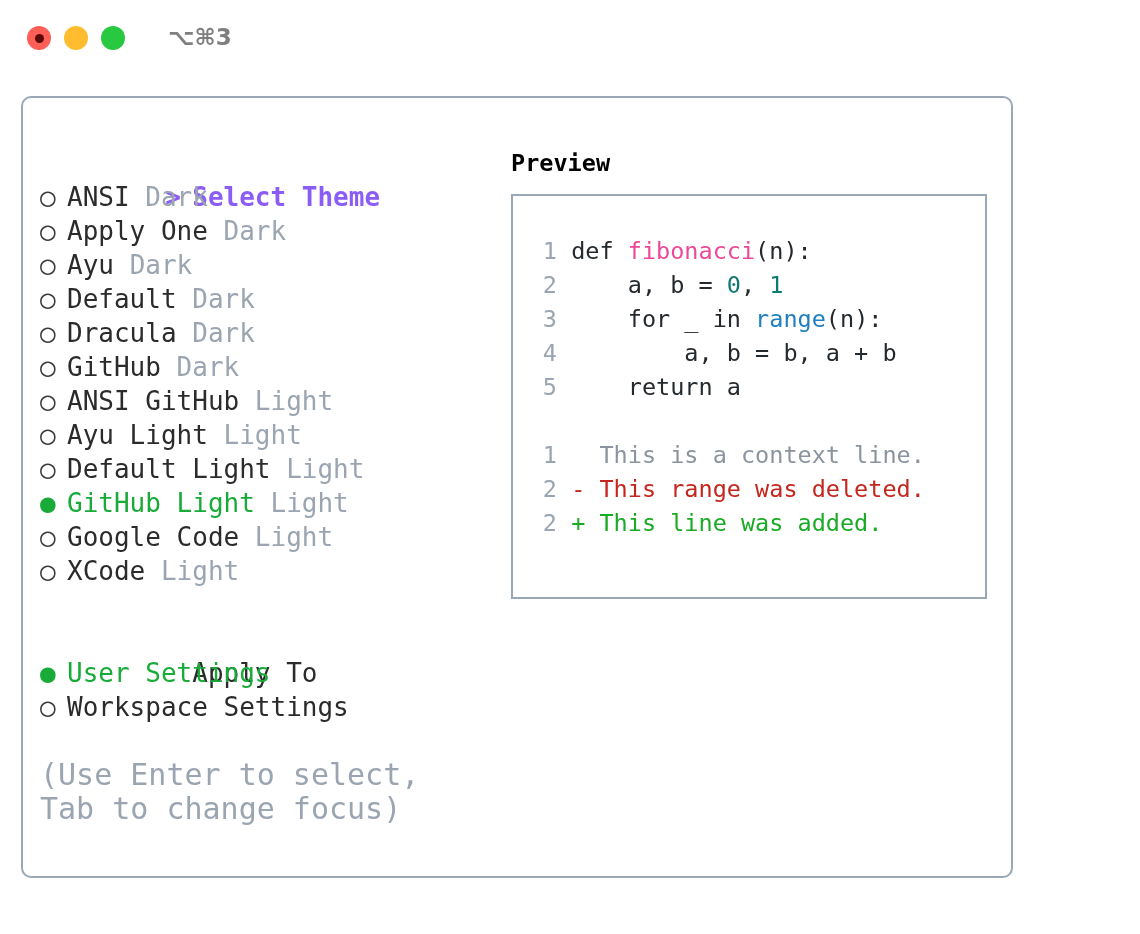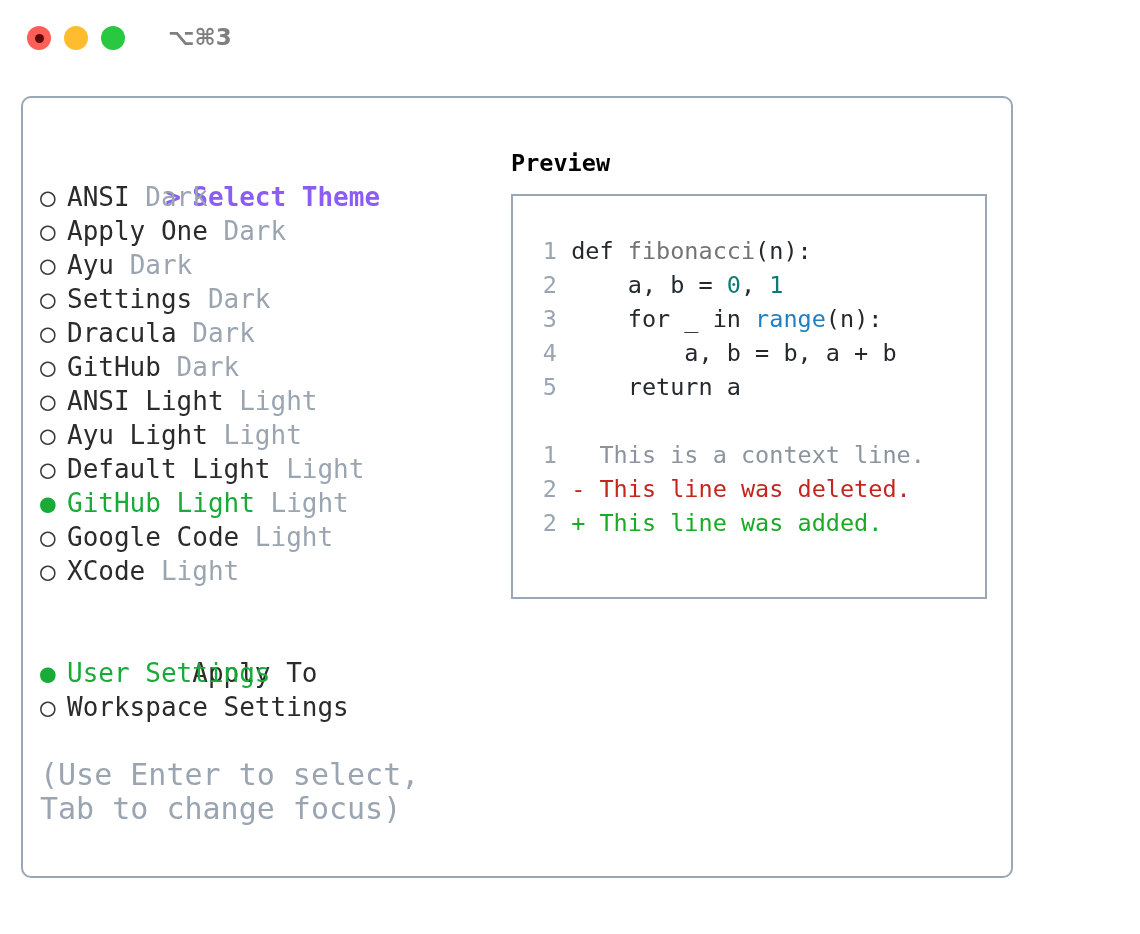--- a/index.html
+++ b/index.html
@@ -169,7 +169,7 @@
     color: #9aa5b1;
   }
   .ctext { color: #24292e; }
-  .tok-fn   { color: #737373; }
+  .tok-fn   { color: #ec4899; }
   .tok-num  { color: #0b7a70; }
   .tok-call { color: #1f7fc0; }
   .gap { height: 34px; }

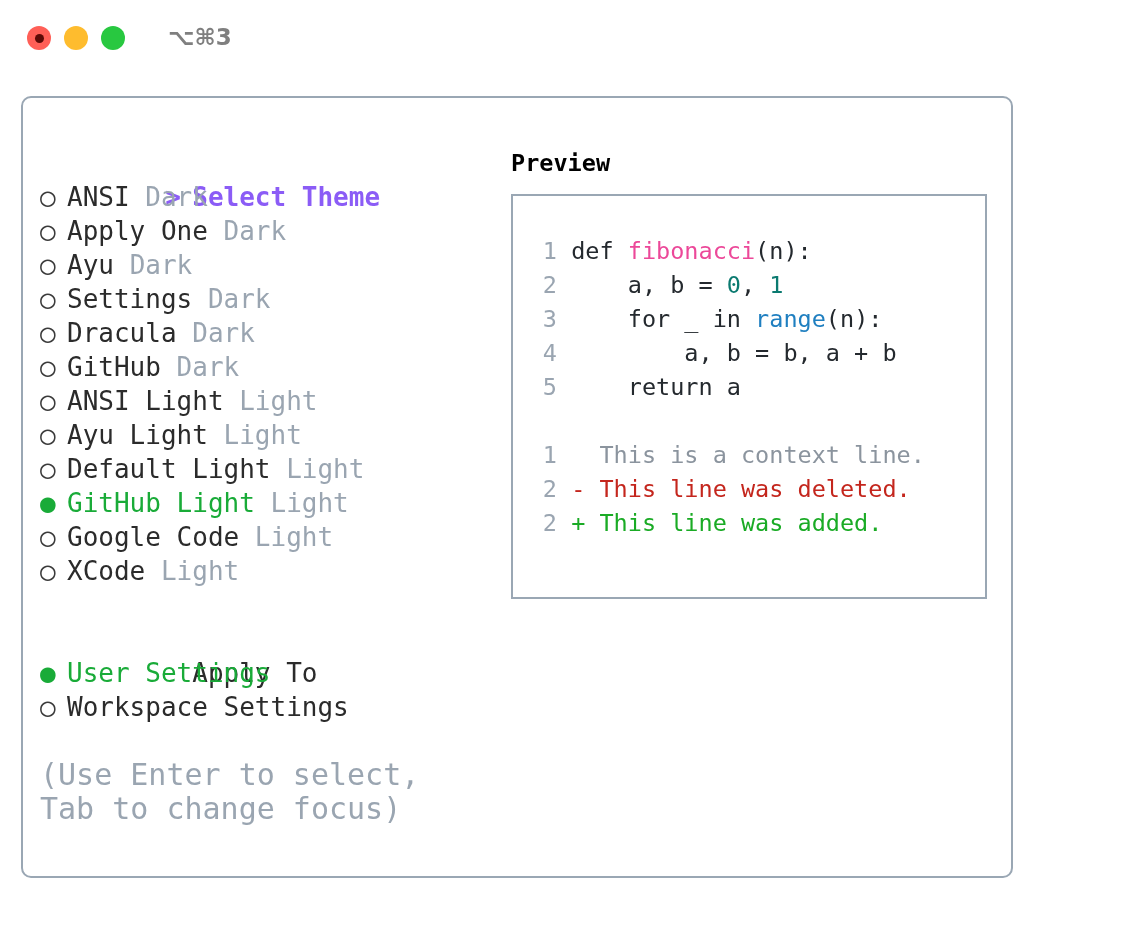--- a/index.html
+++ b/index.html
@@ -203,7 +203,7 @@
           <div class="row"><span class="bullet hollow">○ </span><span class="name">ANSI </span><span class="variant">Dark</span></div>
           <div class="row"><span class="bullet hollow">○ </span><span class="name">Apply One </span><span class="variant">Dark</span></div>
           <div class="row"><span class="bullet hollow">○ </span><span class="name">Ayu </span><span class="variant">Dark</span></div>
-          <div class="row"><span class="bullet hollow">○ </span><span class="name">Settings </span><span class="variant">Dark</span></div>
+          <div class="row"><span class="bullet hollow">○ </span><span class="name">Default </span><span class="variant">Dark</span></div>
           <div class="row"><span class="bullet hollow">○ </span><span class="name">Dracula </span><span class="variant">Dark</span></div>
           <div class="row"><span class="bullet hollow">○ </span><span class="name">GitHub </span><span class="variant">Dark</span></div>
           <div class="row"><span class="bullet hollow">○ </span><span class="name">ANSI Light </span><span class="variant">Light</span></div>

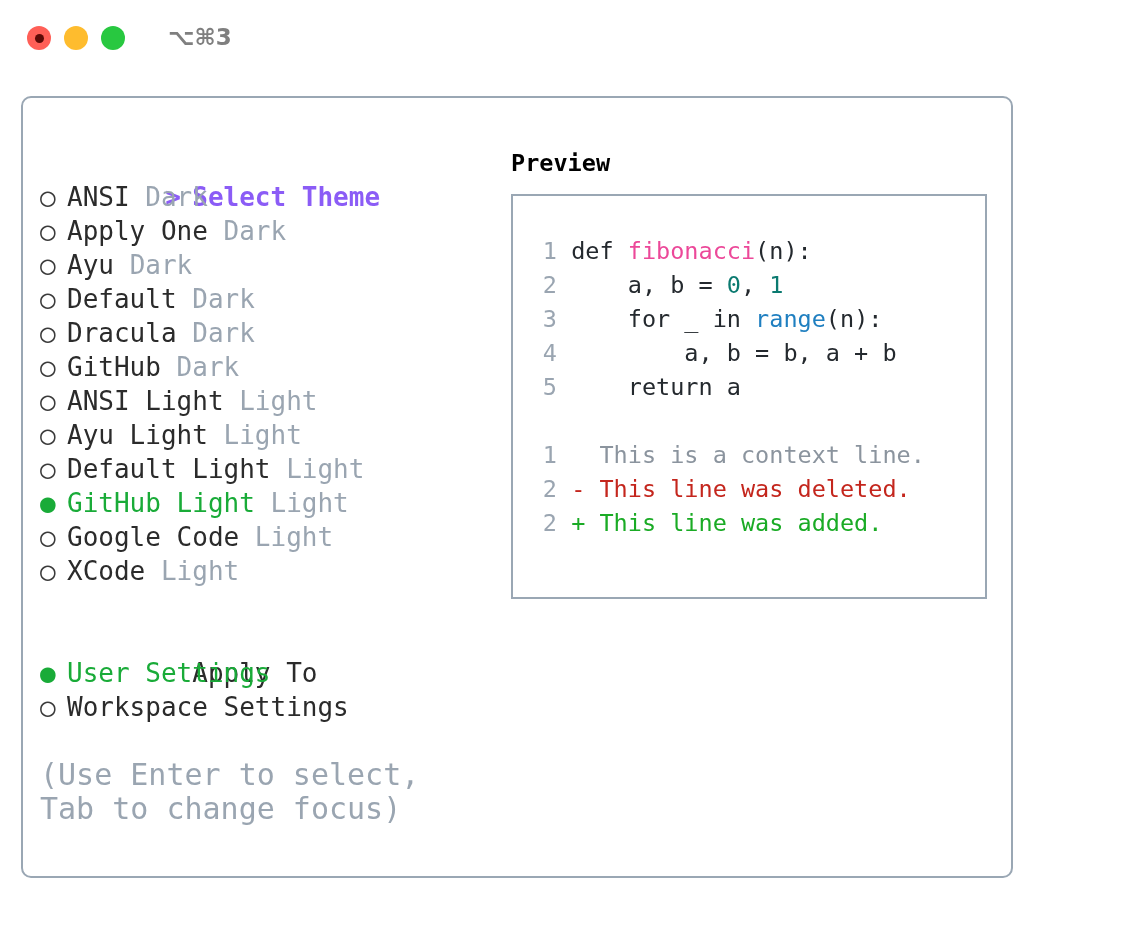--- a/index.html
+++ b/index.html
@@ -206,7 +206,7 @@
           <div class="row"><span class="bullet hollow">○ </span><span class="name">Default </span><span class="variant">Dark</span></div>
           <div class="row"><span class="bullet hollow">○ </span><span class="name">Dracula </span><span class="variant">Dark</span></div>
           <div class="row"><span class="bullet hollow">○ </span><span class="name">GitHub </span><span class="variant">Dark</span></div>
-          <div class="row"><span class="bullet hollow">○ </span><span class="name">ANSI Light </span><span class="variant">Light</span></div>
+          <div class="row"><span class="bullet hollow">○ </span><span class="name">ANSI GitHub </span><span class="variant">Light</span></div>
           <div class="row"><span class="bullet hollow">○ </span><span class="name">Ayu Light </span><span class="variant">Light</span></div>
           <div class="row"><span class="bullet hollow">○ </span><span class="name">Default Light </span><span class="variant">Light</span></div>
           <div class="row selected"><span class="bullet">● </span><span class="name">GitHub Light </span><span class="variant">Light</span></div>

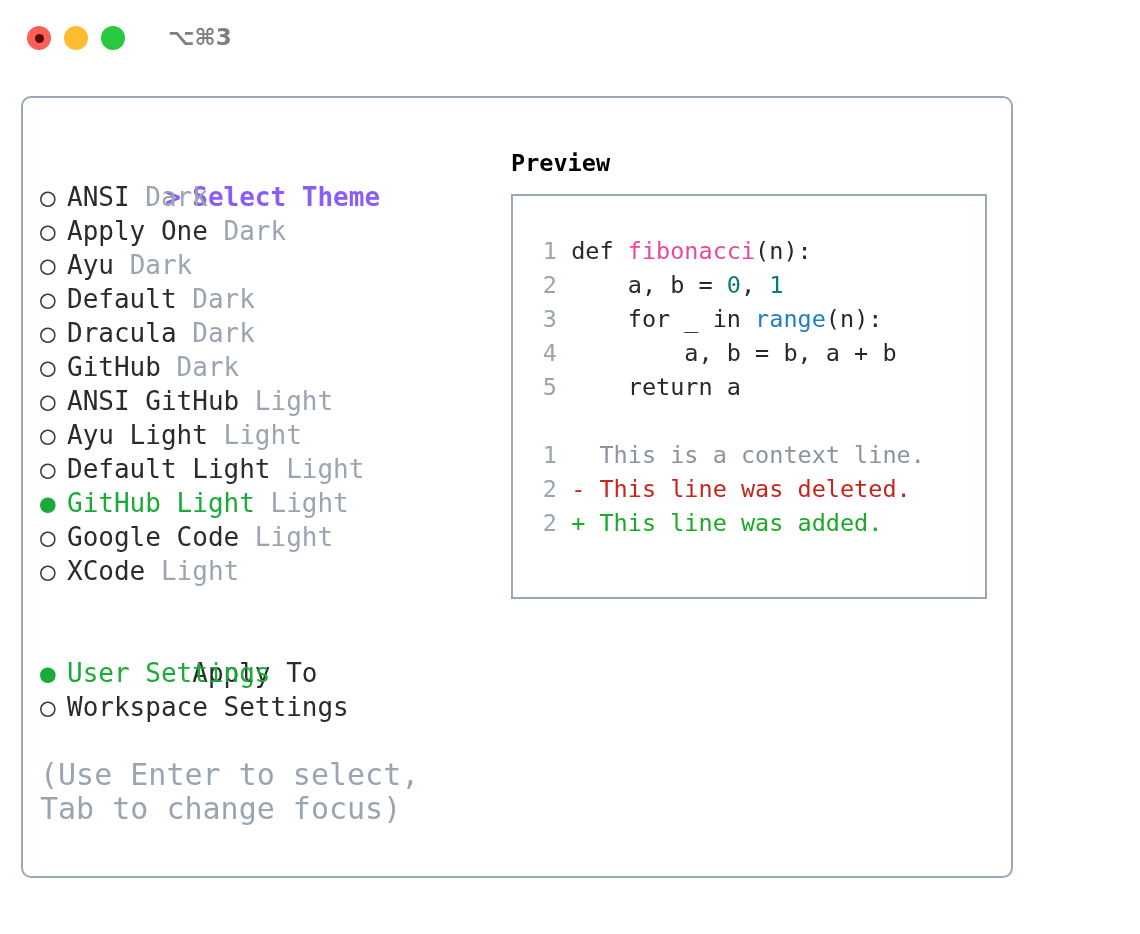--- a/index.html
+++ b/index.html
@@ -240,7 +240,7 @@
           <div class="gap"></div>
           <div id="diff-lines">
               <div class="cline"><span class="lnum">1</span> <span class="d-ctx">  This is a context line.</span></div>
-              <div class="cline"><span class="lnum">2</span> <span class="d-del">- This line was deleted.</span></div>
+              <div class="cline"><span class="lnum">2</span> <span class="d-del">- This range was deleted.</span></div>
               <div class="cline"><span class="lnum">2</span> <span class="d-add">+ This line was added.</span></div>
             </div>
         </div>

